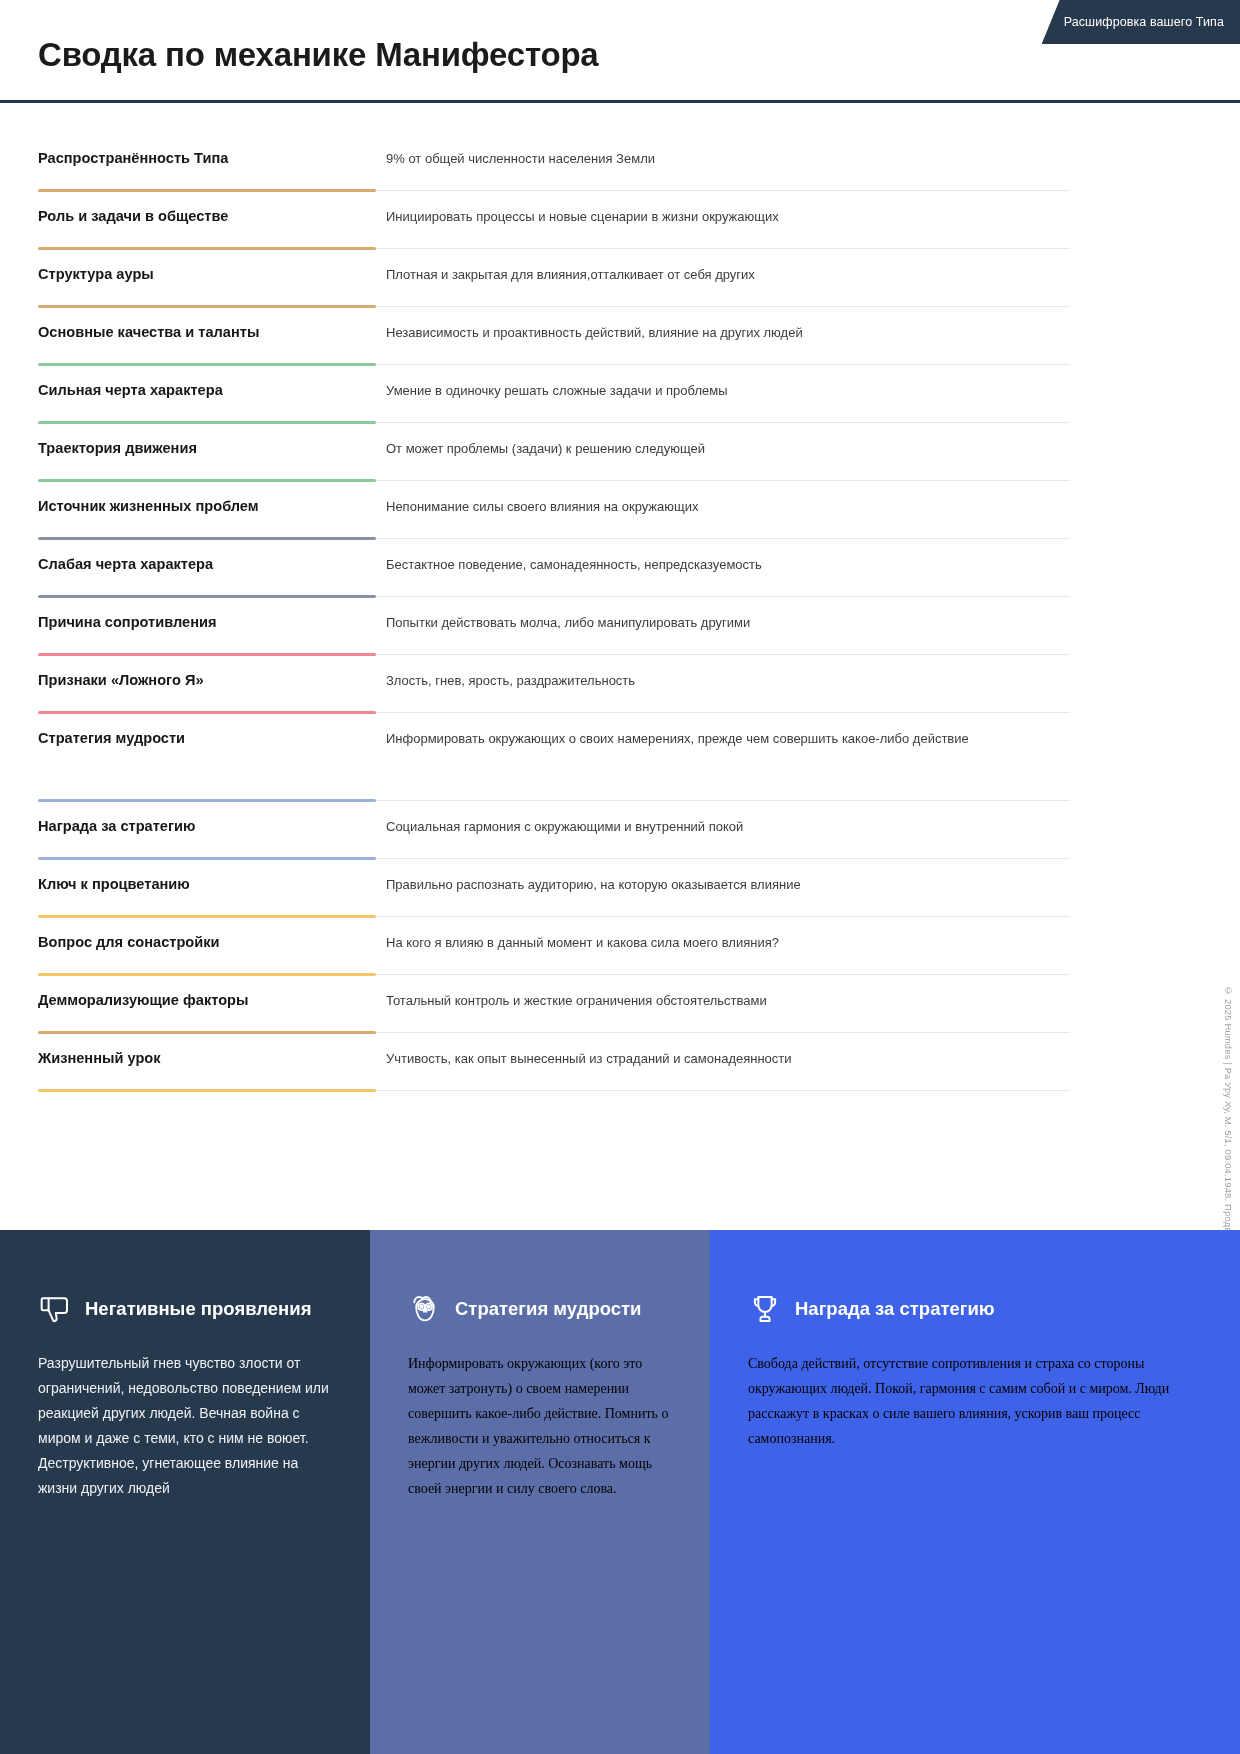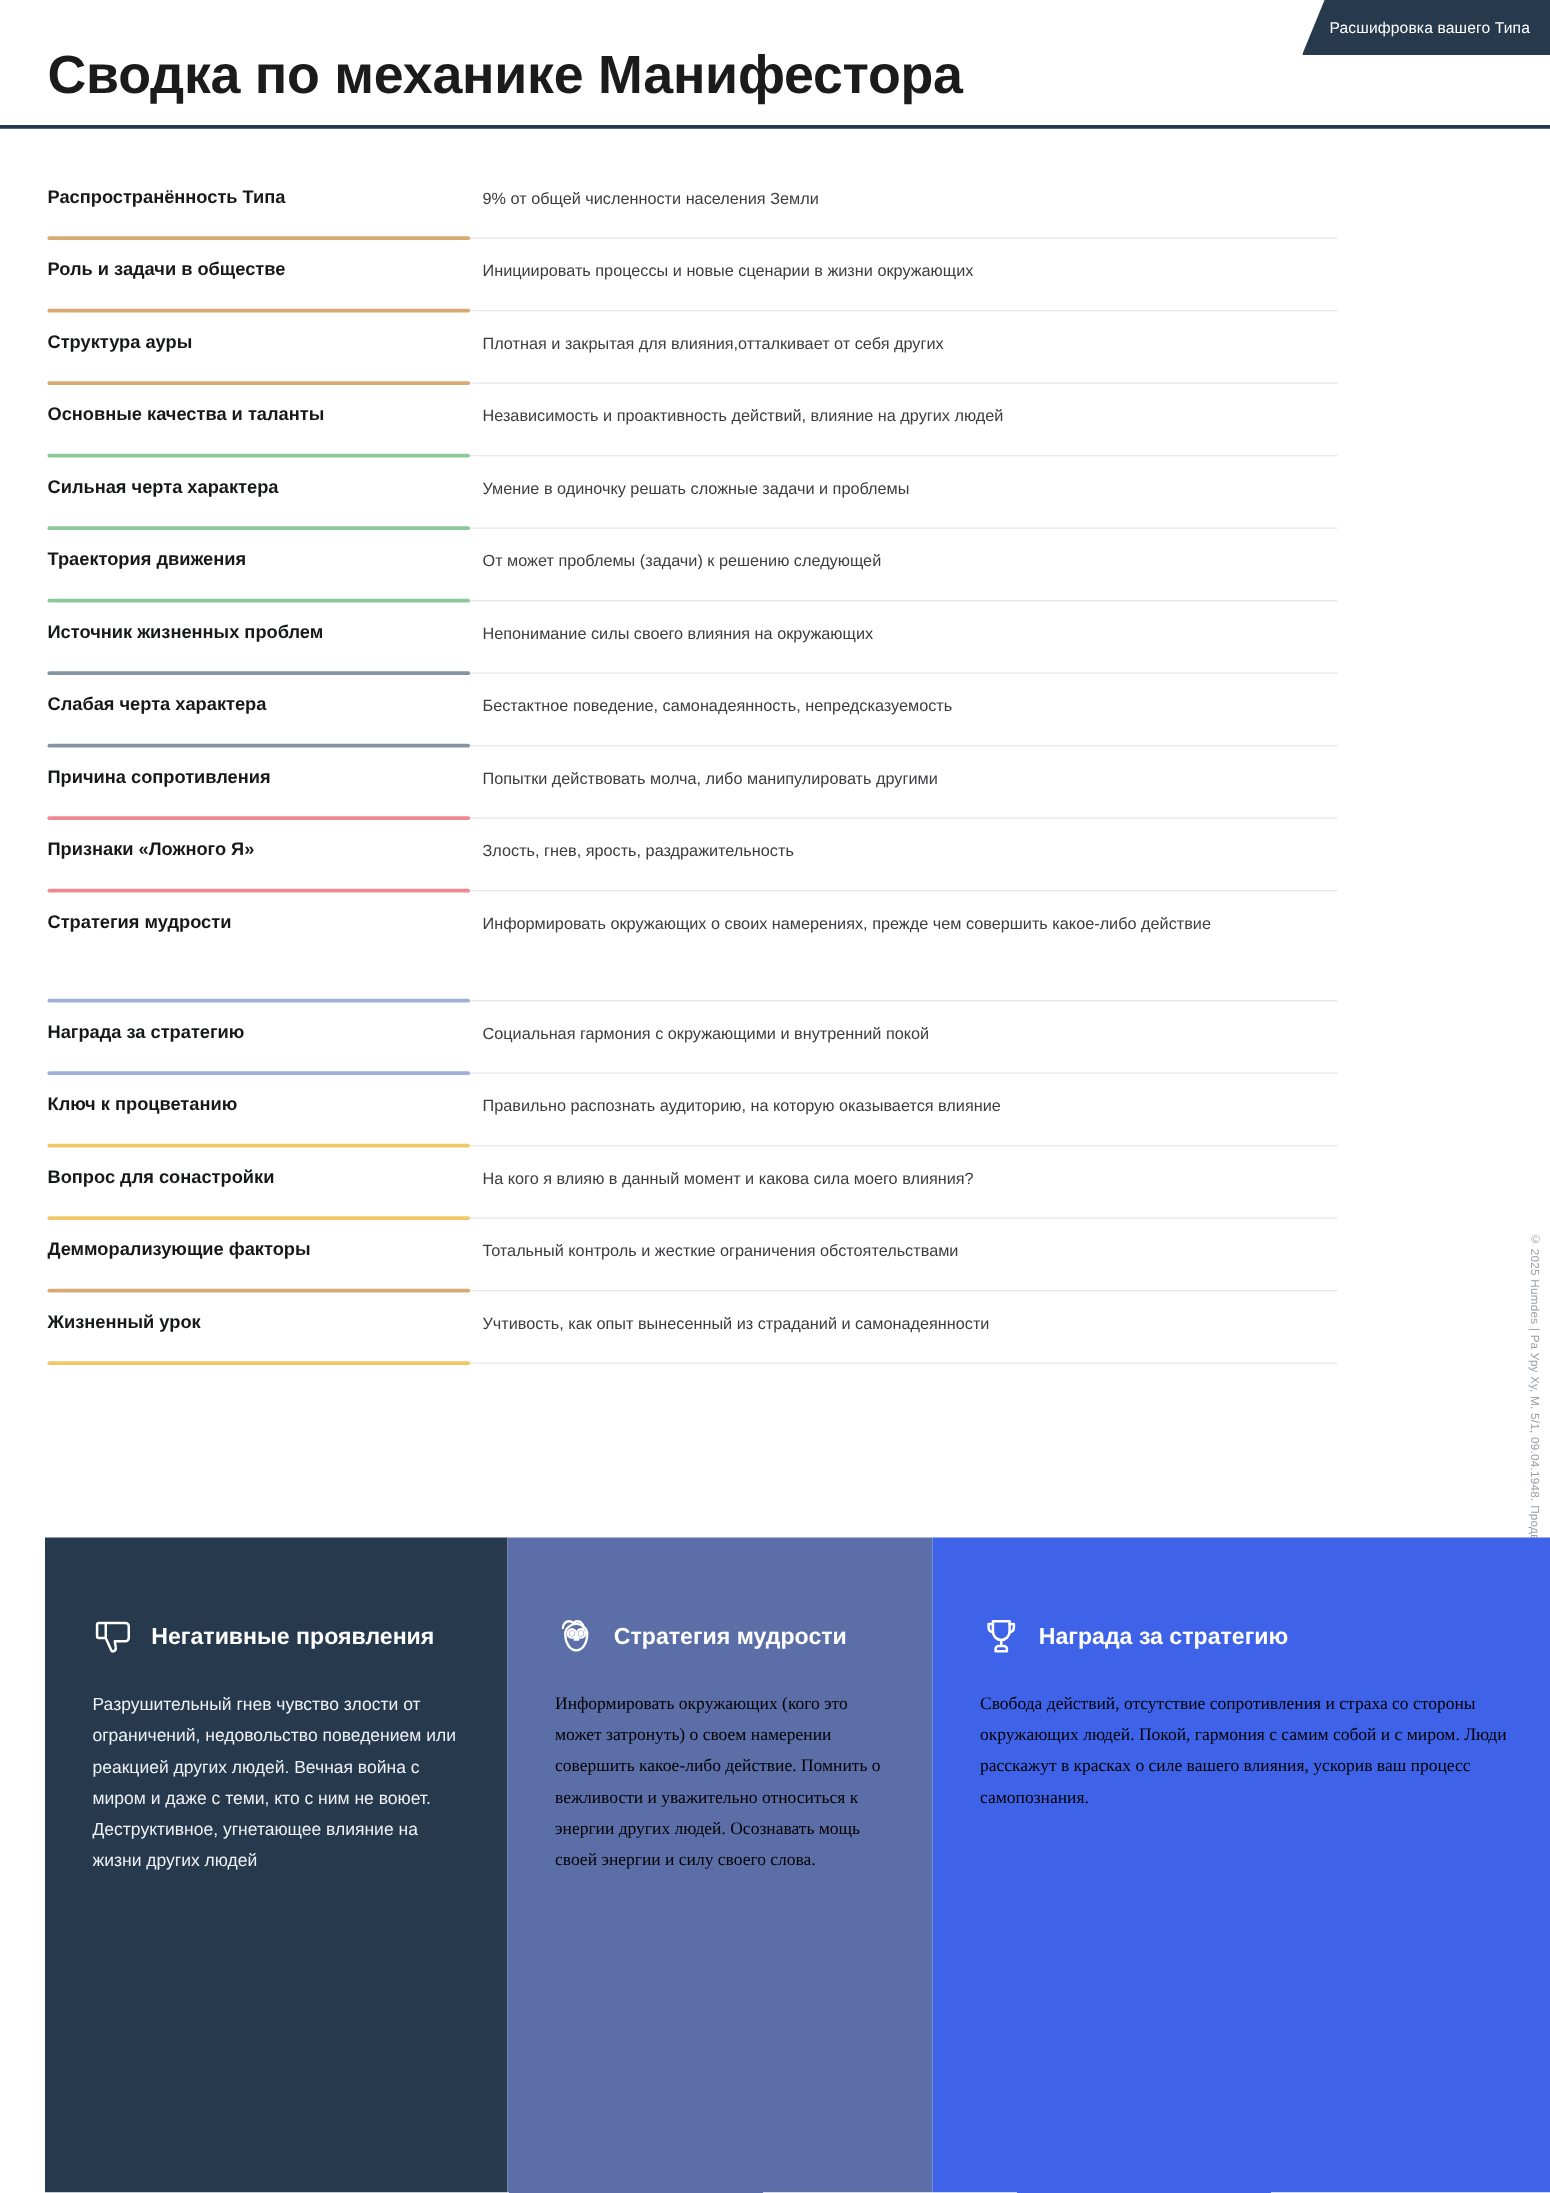--- a/index.html
+++ b/index.html
@@ -28,7 +28,7 @@
   .page-title {
     position:absolute;
     top:36px; left:38px;
-    font-size:43px;
+    font-size:33px;
     font-weight:bold;
     color:#1b1b1b;
     letter-spacing:-.2px;

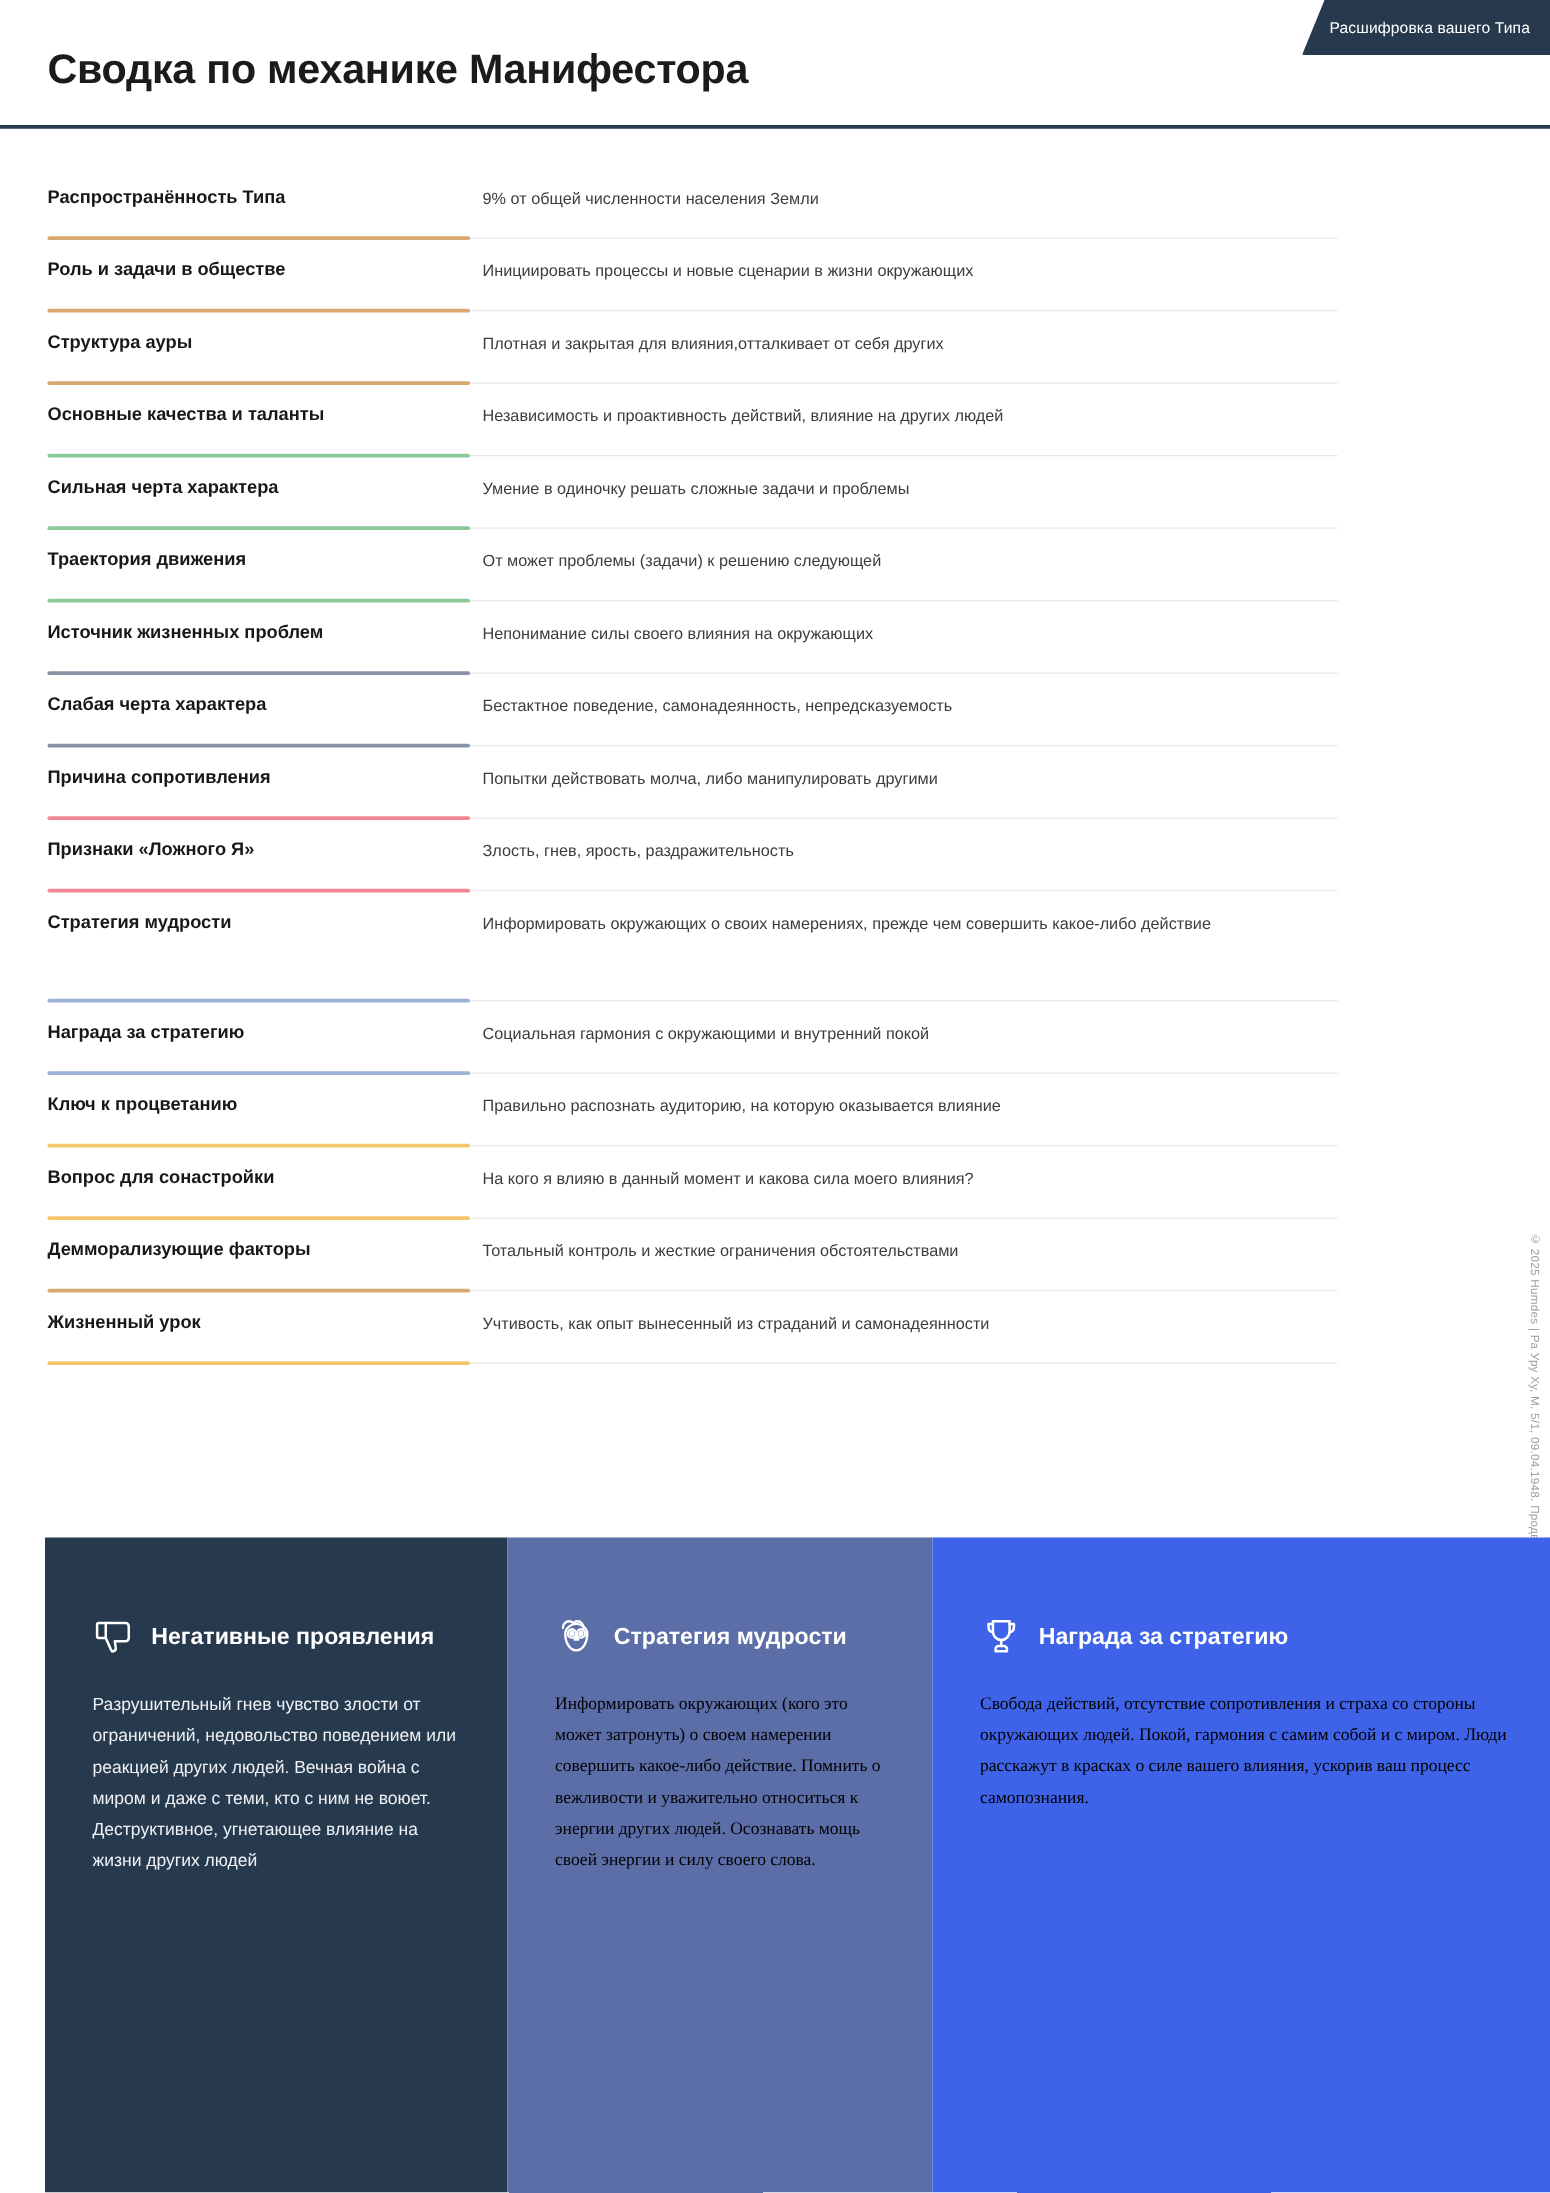--- a/index.html
+++ b/index.html
@@ -107,7 +107,6 @@
     left:0; right:0; bottom:0;
     height:524px;
     display:flex;
-    margin-left:36px;
   }
   .panel {
     padding:62px 34px 0 38px;

